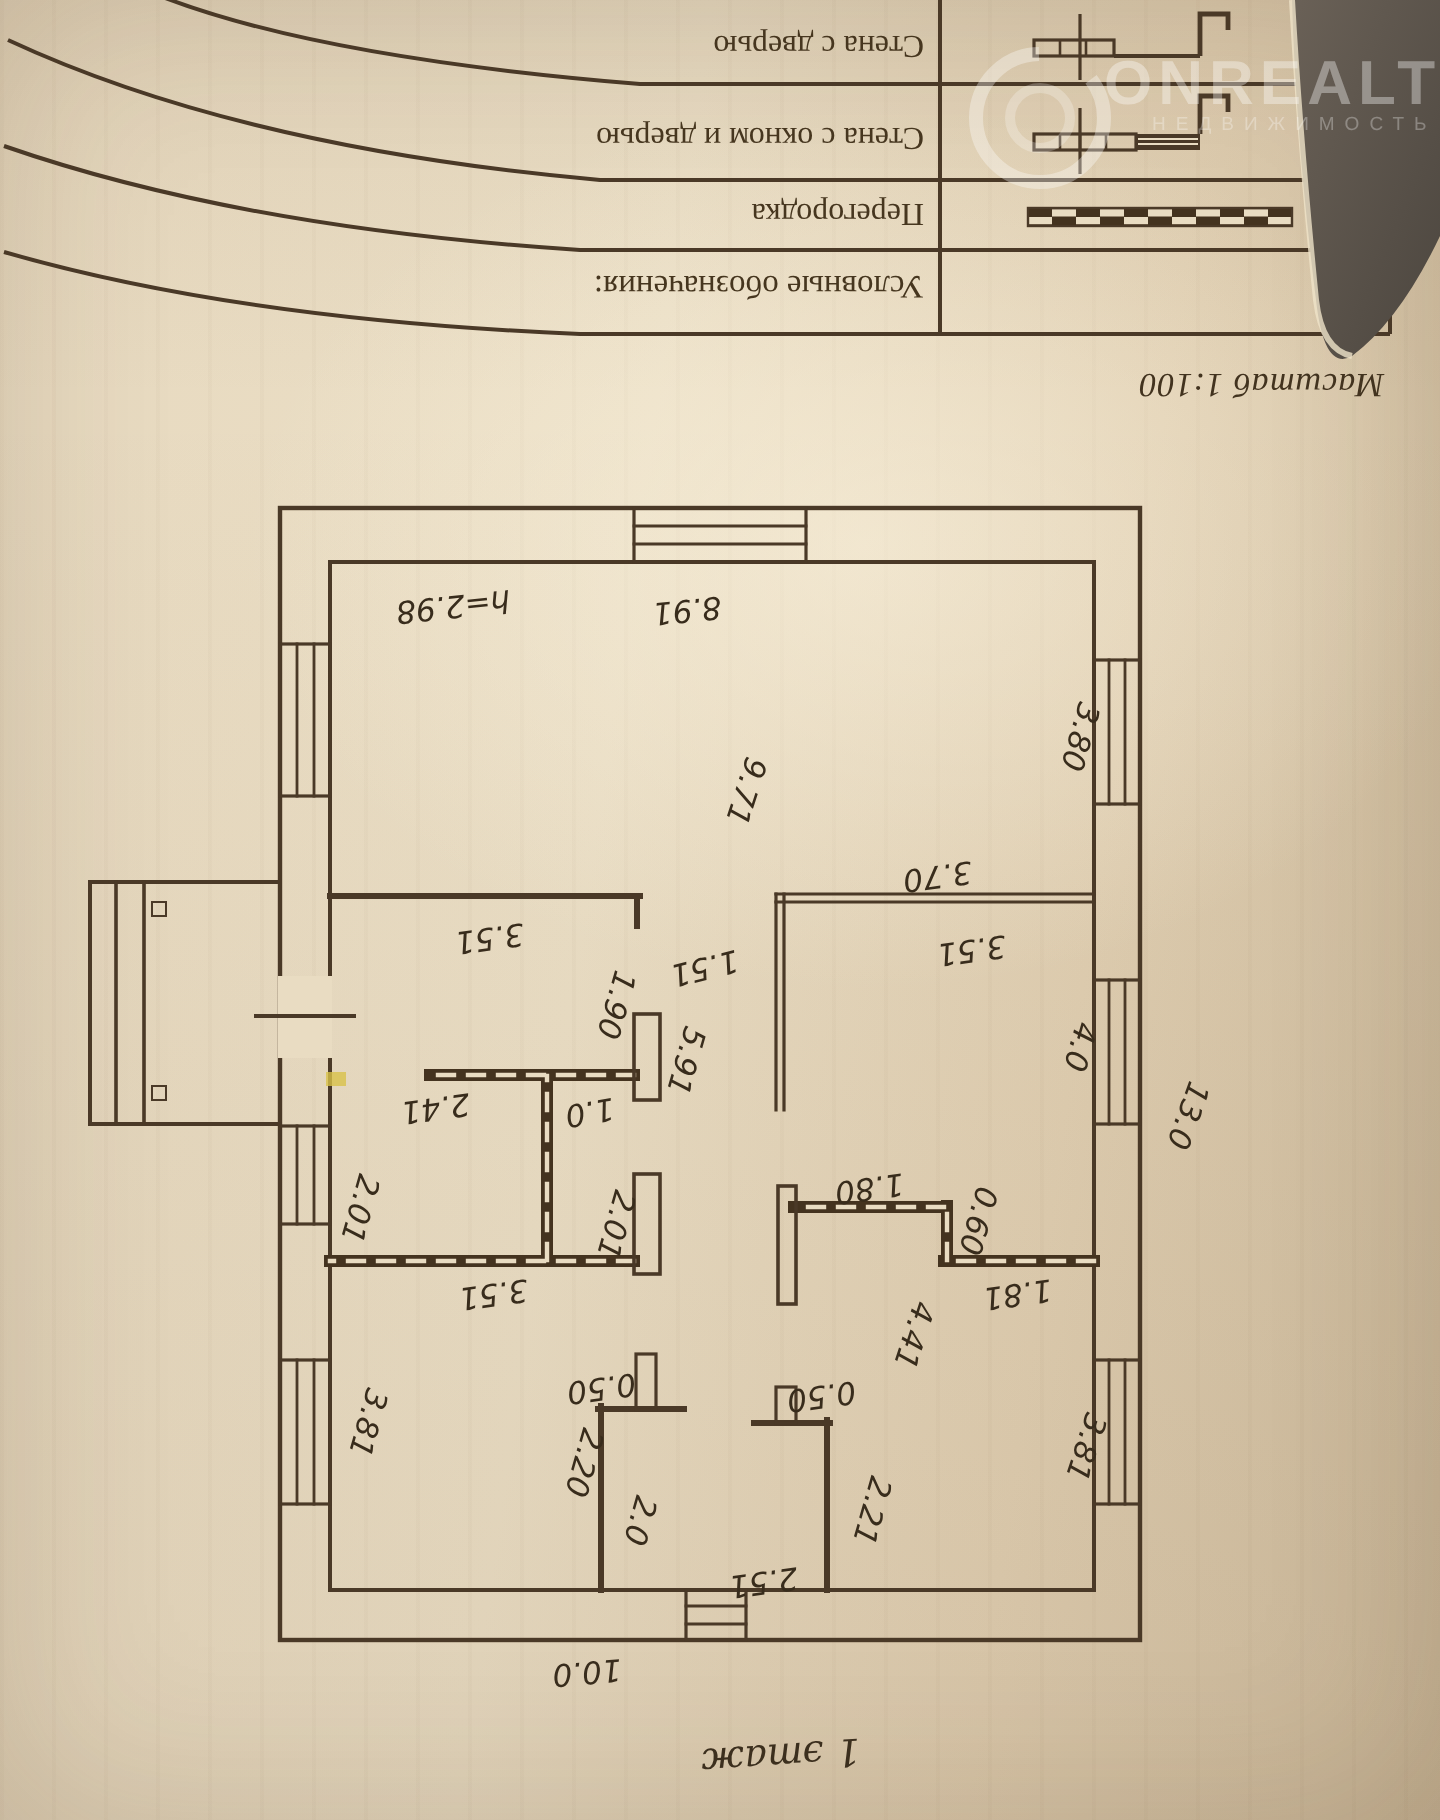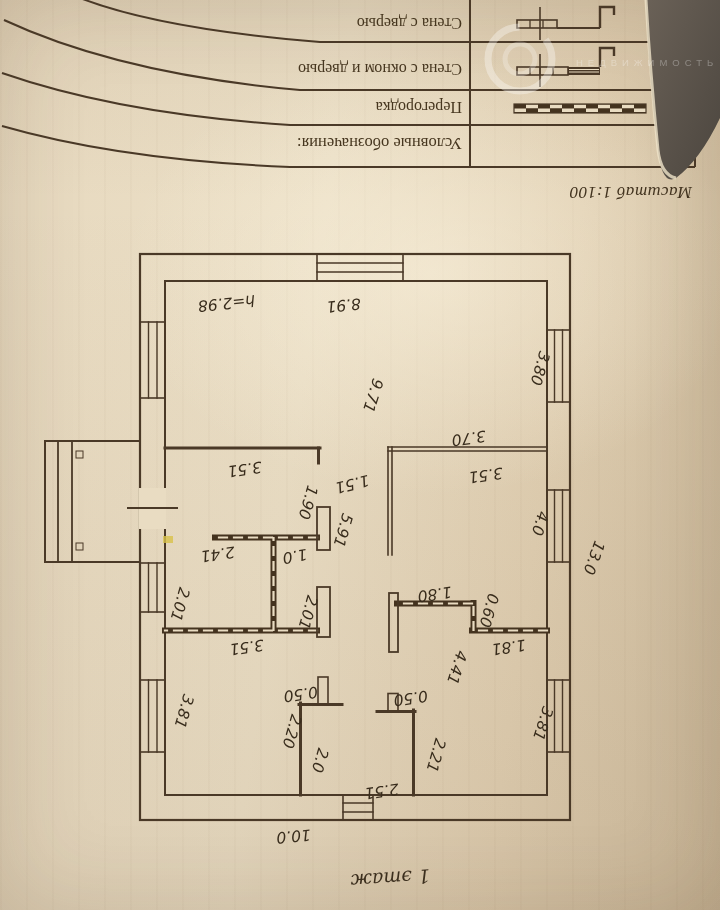--- a/index.html
+++ b/index.html
@@ -219,6 +219,7 @@
       <circle cx="520" cy="59" r="32" fill="none" stroke="rgba(255,255,255,.34)" stroke-width="7" stroke-dasharray="150 30"></circle>
       <circle cx="520" cy="59" r="15" fill="none" stroke="rgba(255,255,255,.25)" stroke-width="5"></circle>
     </svg>
+    <span class="wm-brand">ONREALT</span>
     <span class="wm-sub">НЕДВИЖИМОСТЬ</span>
   </div>
 </div>

